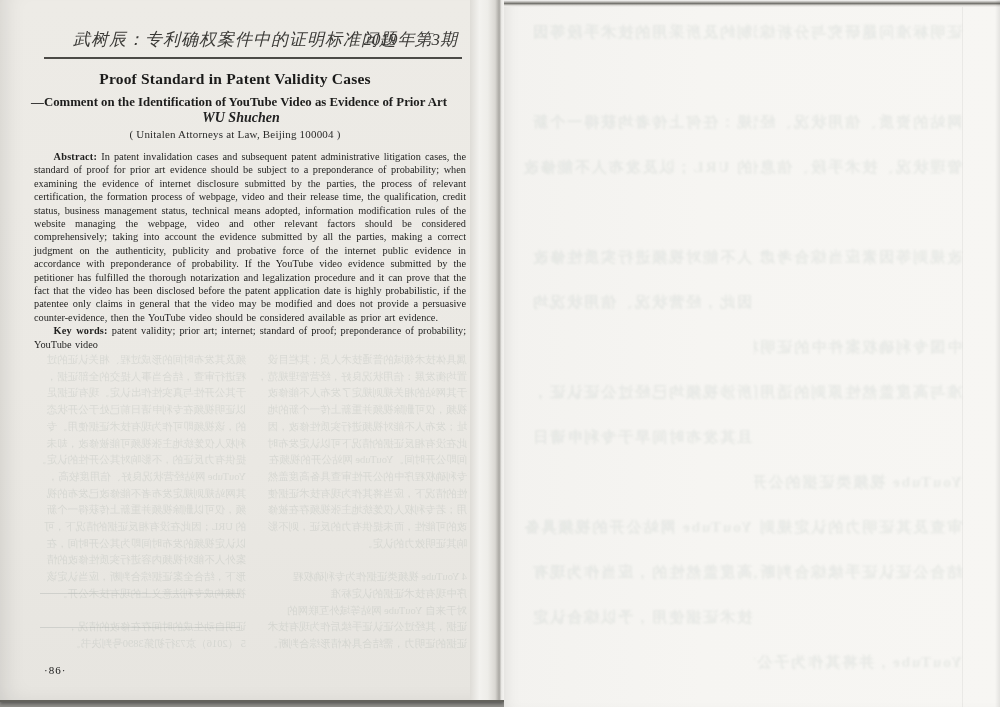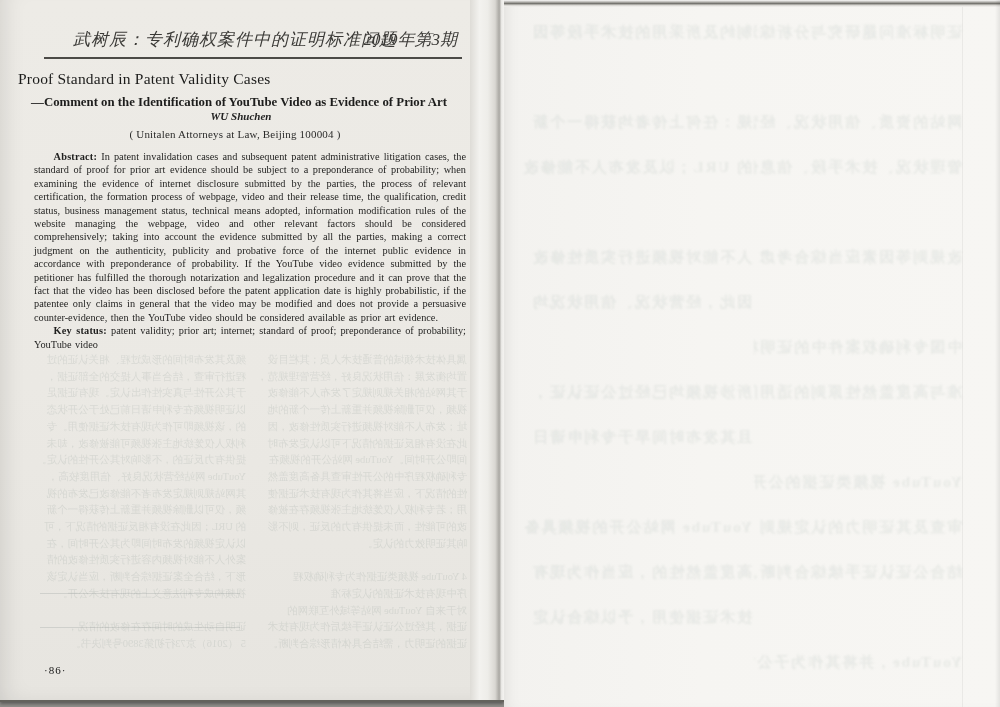--- a/index.html
+++ b/index.html
@@ -47,7 +47,7 @@
   .head-rule{position:absolute;left:44px;top:57px;width:418px;height:1.5px;background:#4b4a46;}
 
   .article-title{position:absolute;left:18px;width:434px;top:70px;margin:0;
-    font-size:15.5px;font-weight:normal;color:#1b1b1a;letter-spacing:.2px;}
+    text-align:center;font-size:15.5px;font-weight:bold;color:#1b1b1a;letter-spacing:.2px;}
   .article-subtitle{position:absolute;left:10px;width:450px;top:91px;margin:4px;
     text-align:center;font-size:12.8px;font-weight:bold;color:#1d1d1c;}
   .author{position:absolute;left:12px;right:0;top:110px;text-align:center;

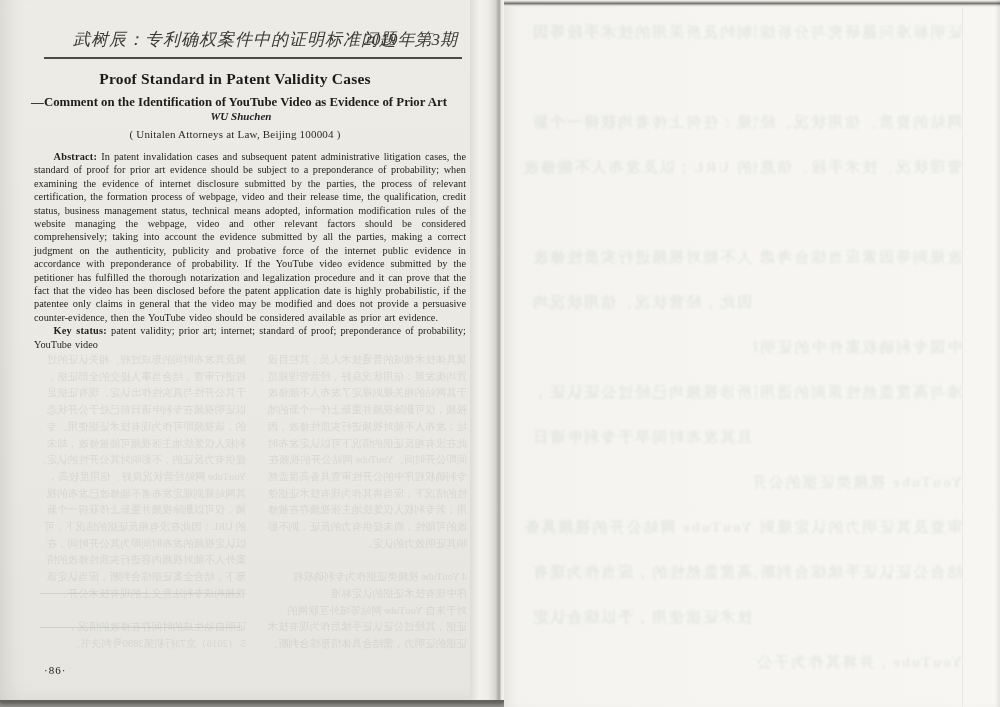--- a/index.html
+++ b/index.html
@@ -51,7 +51,7 @@
   .article-subtitle{position:absolute;left:10px;width:450px;top:91px;margin:4px;
     text-align:center;font-size:12.8px;font-weight:bold;color:#1d1d1c;}
   .author{position:absolute;left:12px;right:0;top:110px;text-align:center;
-    font-size:11px;font-weight:bold;font-style:italic;color:#222;}
+    font-size:14px;font-weight:bold;font-style:italic;color:#222;}
   .affil{position:absolute;left:0;right:0;top:128px;text-align:center;
     font-size:11px;color:#2b2b2a;letter-spacing:.2px;}
 

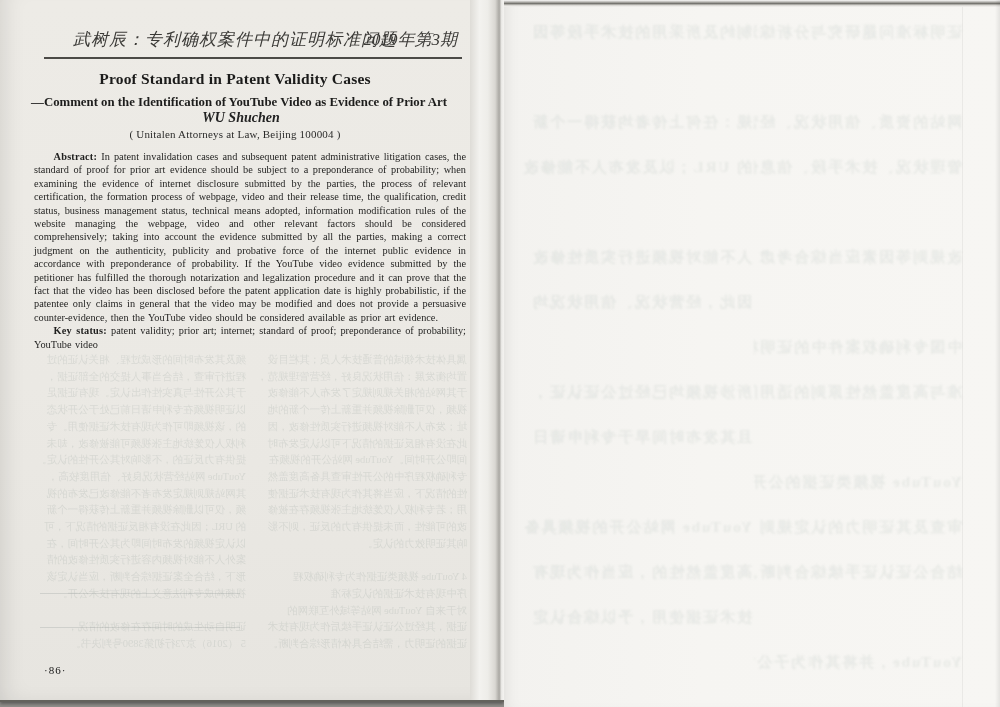--- a/index.html
+++ b/index.html
@@ -102,7 +102,7 @@
       <div class="textblock">
         <p class="abstract"><b>Abstract:</b>
           <span>In patent invalidation cases and subsequent patent administrative litigation cases, the standard of proof for prior art evidence should be subject to a preponderance of probability; when examining the evidence of internet disclosure submitted by the parties, the process of relevant certification, the formation process of webpage, video and their release time, the qualification, credit status, business management status, technical means adopted, information modification rules of the website managing the webpage, video and other relevant factors should be considered comprehensively; taking into account the evidence submitted by all the parties, making a correct judgment on the authenticity, publicity and probative force of the internet public evidence in accordance with preponderance of probability. If the YouTube video evidence submitted by the petitioner has fulfilled the thorough notarization and legalization procedure and it can prove that the fact that the video has been disclosed before the patent application date is highly probabilistic, if the patentee only claims in general that the video may be modified and does not provide a persuasive counter-evidence, then the YouTube video should be considered available as prior art evidence.</span></p>
-        <p class="keywords"><b>Key status:</b>
+        <p class="keywords"><b>Key words:</b>
           <span>patent validity; prior art; internet; standard of proof; preponderance of probability; YouTube video</span></p>
       </div>
 

